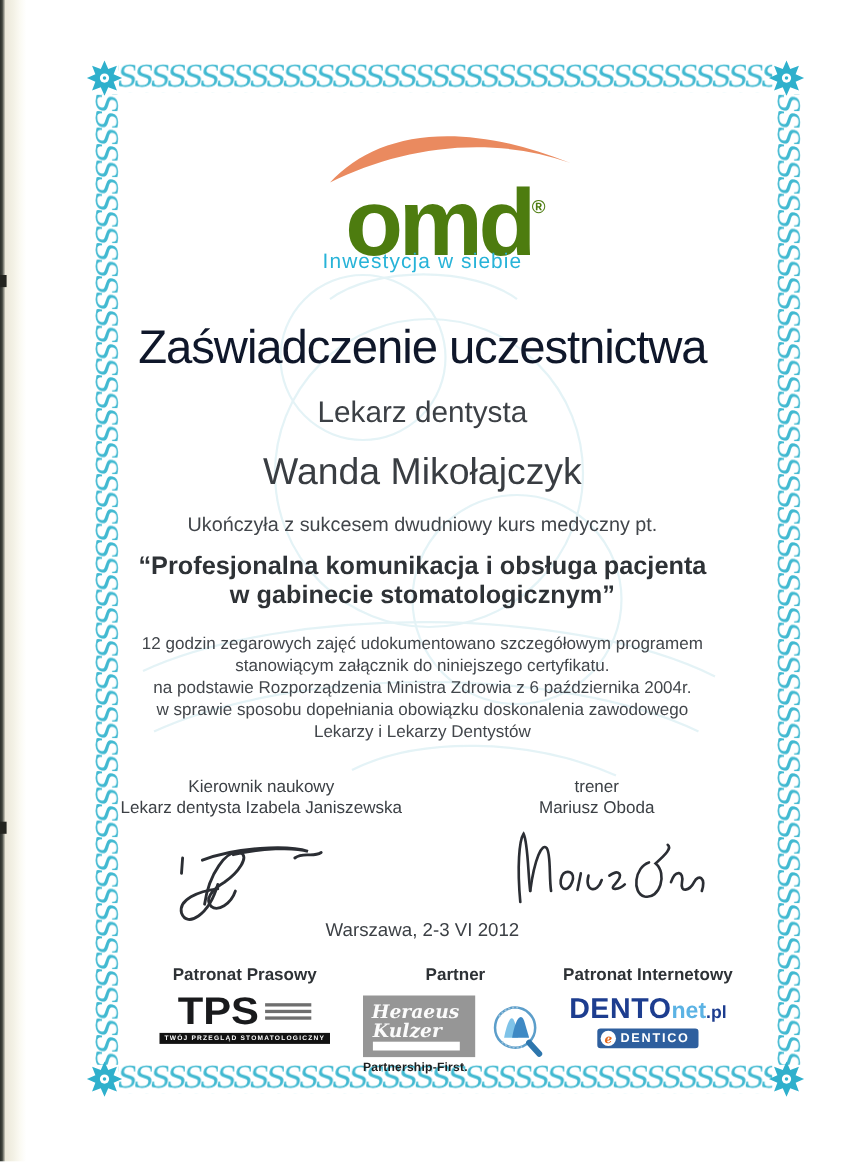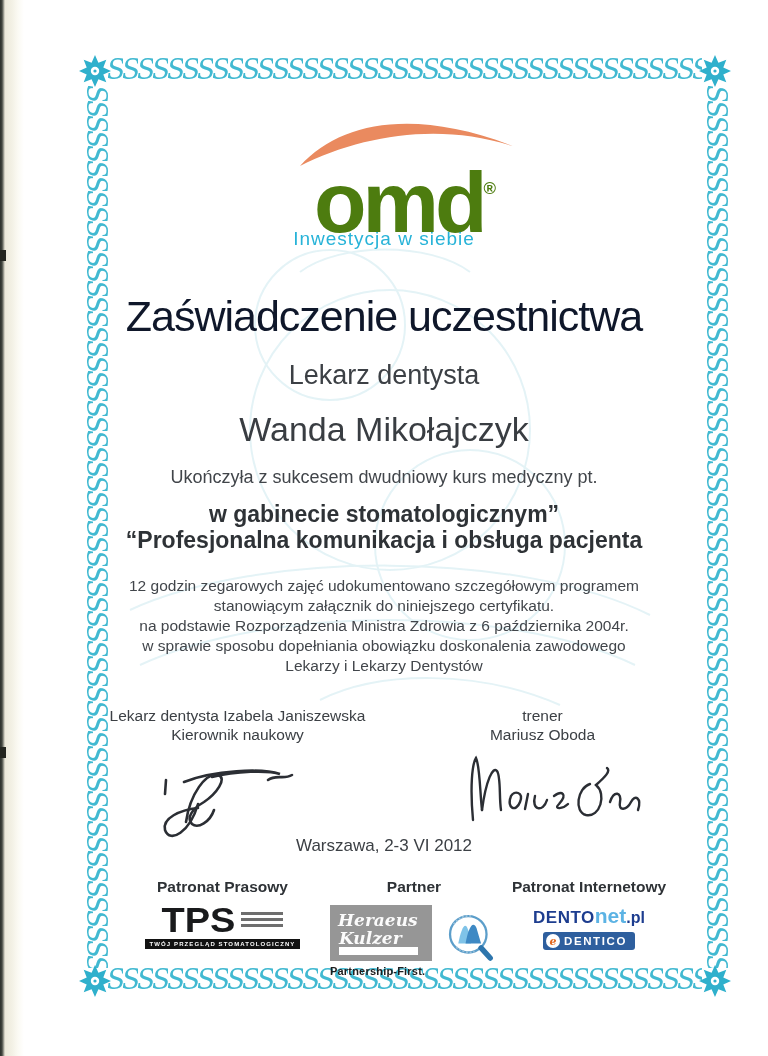--- a/index.html
+++ b/index.html
@@ -140,8 +140,8 @@
 <div class="abs ctr cert-name">Wanda Mikołajczyk</div>
 <div class="abs ctr cert-completion">Ukończyła z sukcesem dwudniowy kurs medyczny pt.</div>
 <div class="abs ctr cert-course">
+  <span style="display:block">“Profesjonalna komunikacja i obsługa pacjenta</span>
   <span style="display:block">w gabinecie stomatologicznym”</span>
-  <span style="display:block">“Profesjonalna komunikacja i obsługa pacjenta</span>
 </div>
 <div class="abs ctr cert-details">
   <span>12 godzin zegarowych zajęć udokumentowano szczegółowym programem</span>

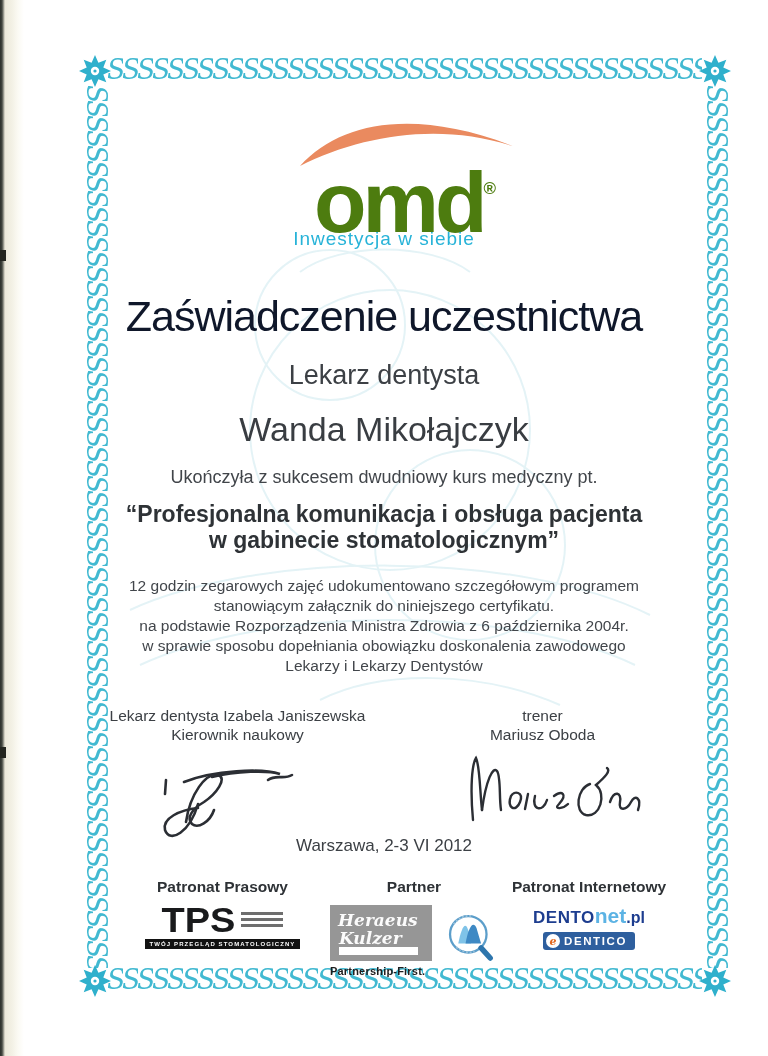--- a/index.html
+++ b/index.html
@@ -152,8 +152,8 @@
 </div>
 
 <div class="abs sig-block sig-left-txt">
+  <span style="display:block">Kierownik naukowy</span>
   <span style="display:block">Lekarz dentysta Izabela Janiszewska</span>
-  <span style="display:block">Kierownik naukowy</span>
 </div>
 <div class="abs sig-block sig-right-txt">
   <span style="display:block">trener</span>

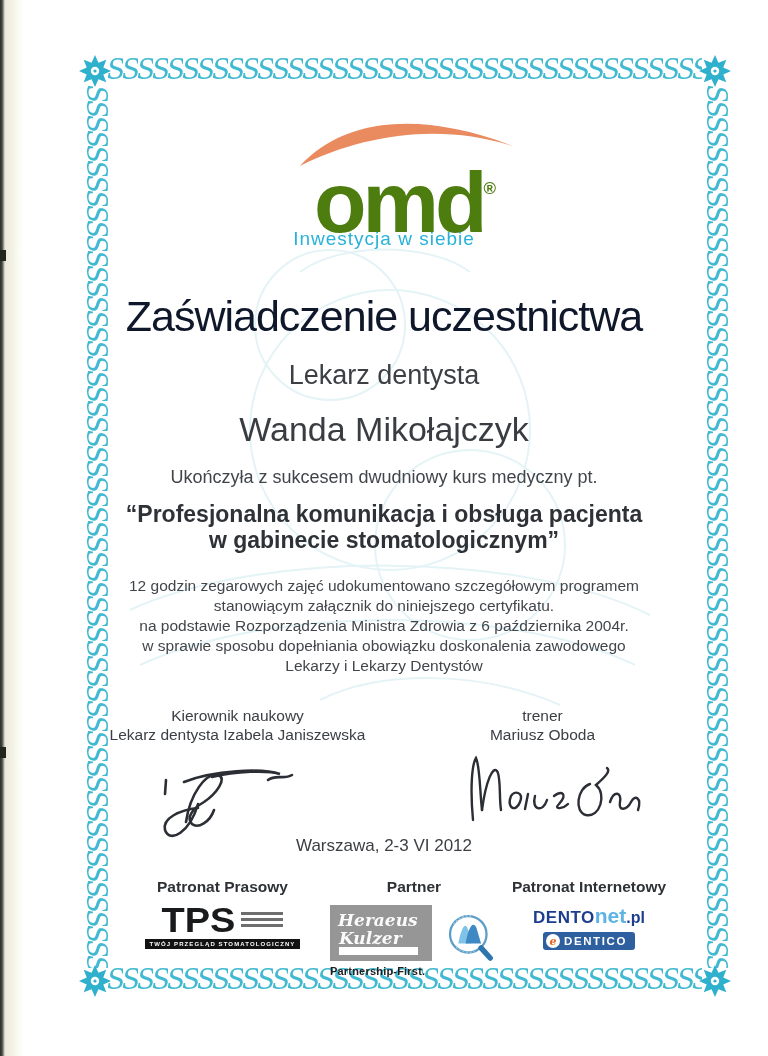--- a/index.html
+++ b/index.html
@@ -63,7 +63,7 @@
   .hk-sub{font-weight:bold;font-size:11px;color:#1e1e1e;margin-top:4px;letter-spacing:.2px;}
 
   .dn-row{font-weight:bold;white-space:nowrap;line-height:22px;}
-  .dn-1{color:#1d3d8f;font-size:17px;letter-spacing:.5px;}
+  .dn-1{color:#1d3d8f;font-size:26px;letter-spacing:.5px;}
   .dn-2{color:#5cb3e4;font-size:21px;}
   .dn-3{color:#1d3d8f;font-size:16px;}
   .ed{margin-top:3px;background:#2e5f9e;border-radius:3px;display:inline-flex;align-items:center;

